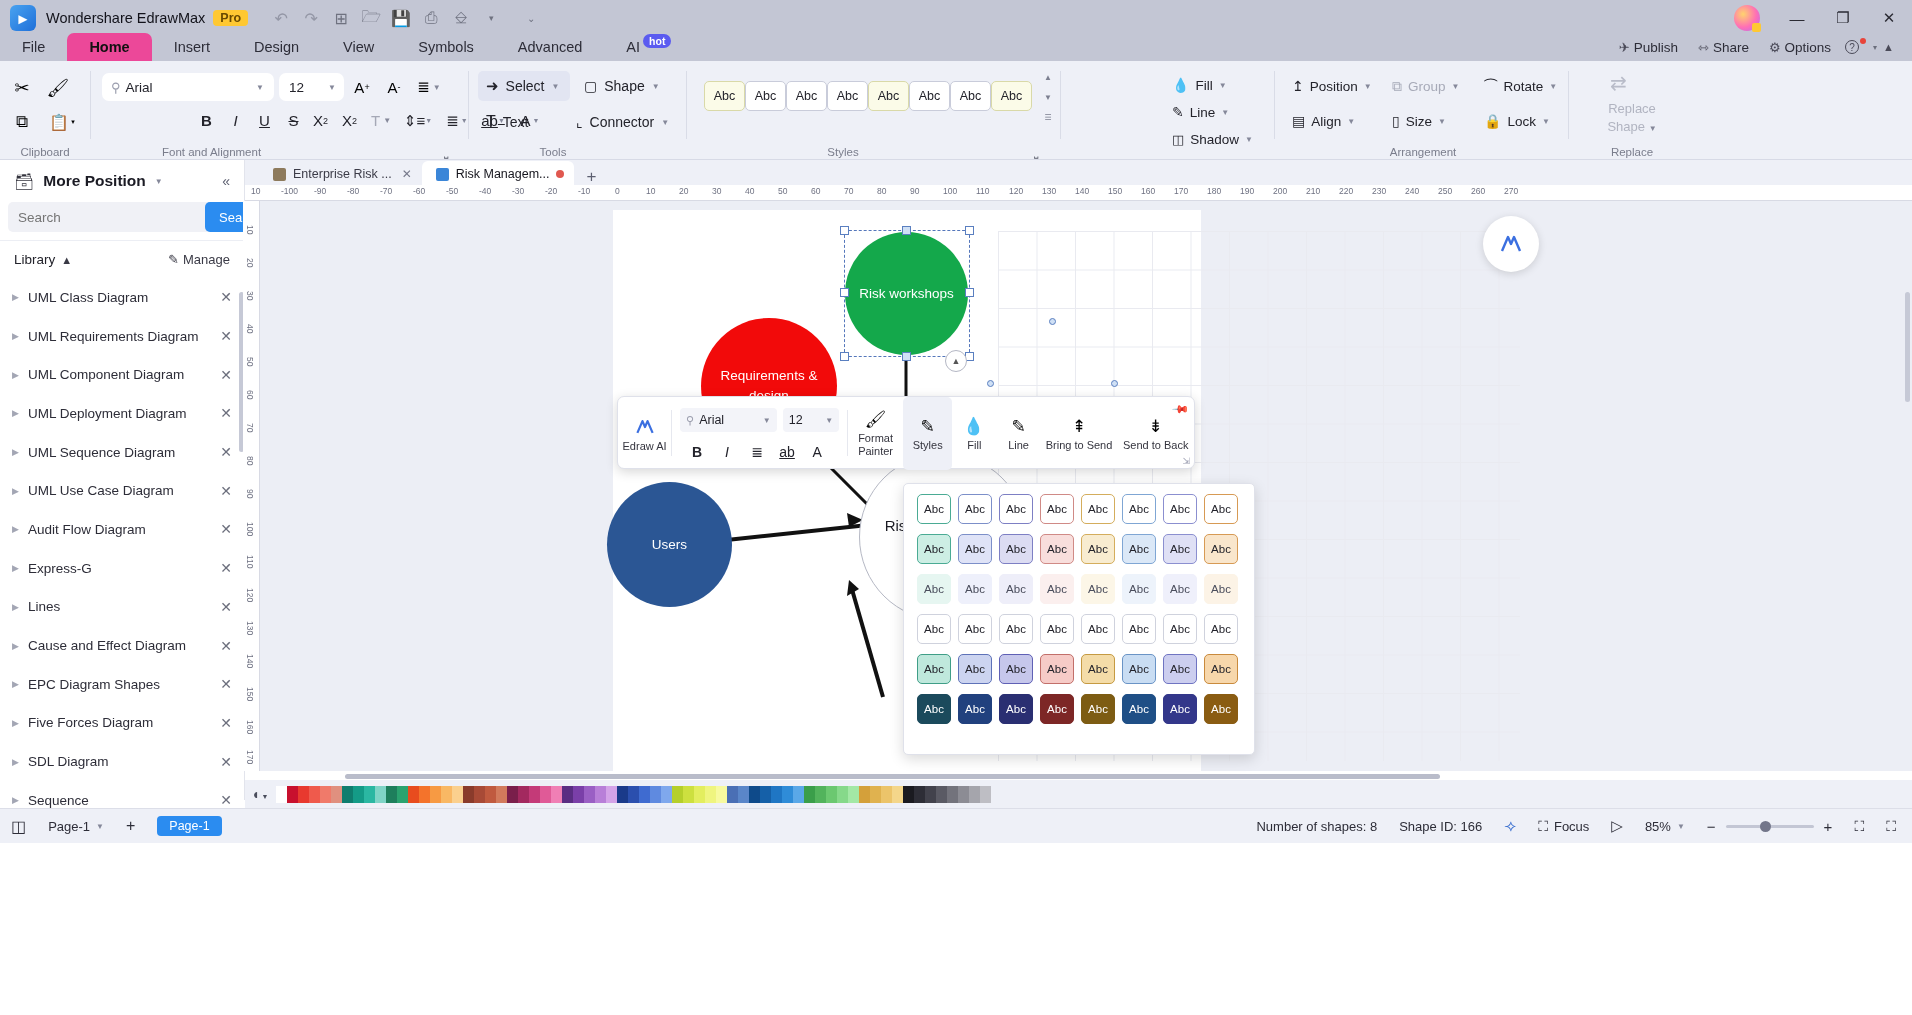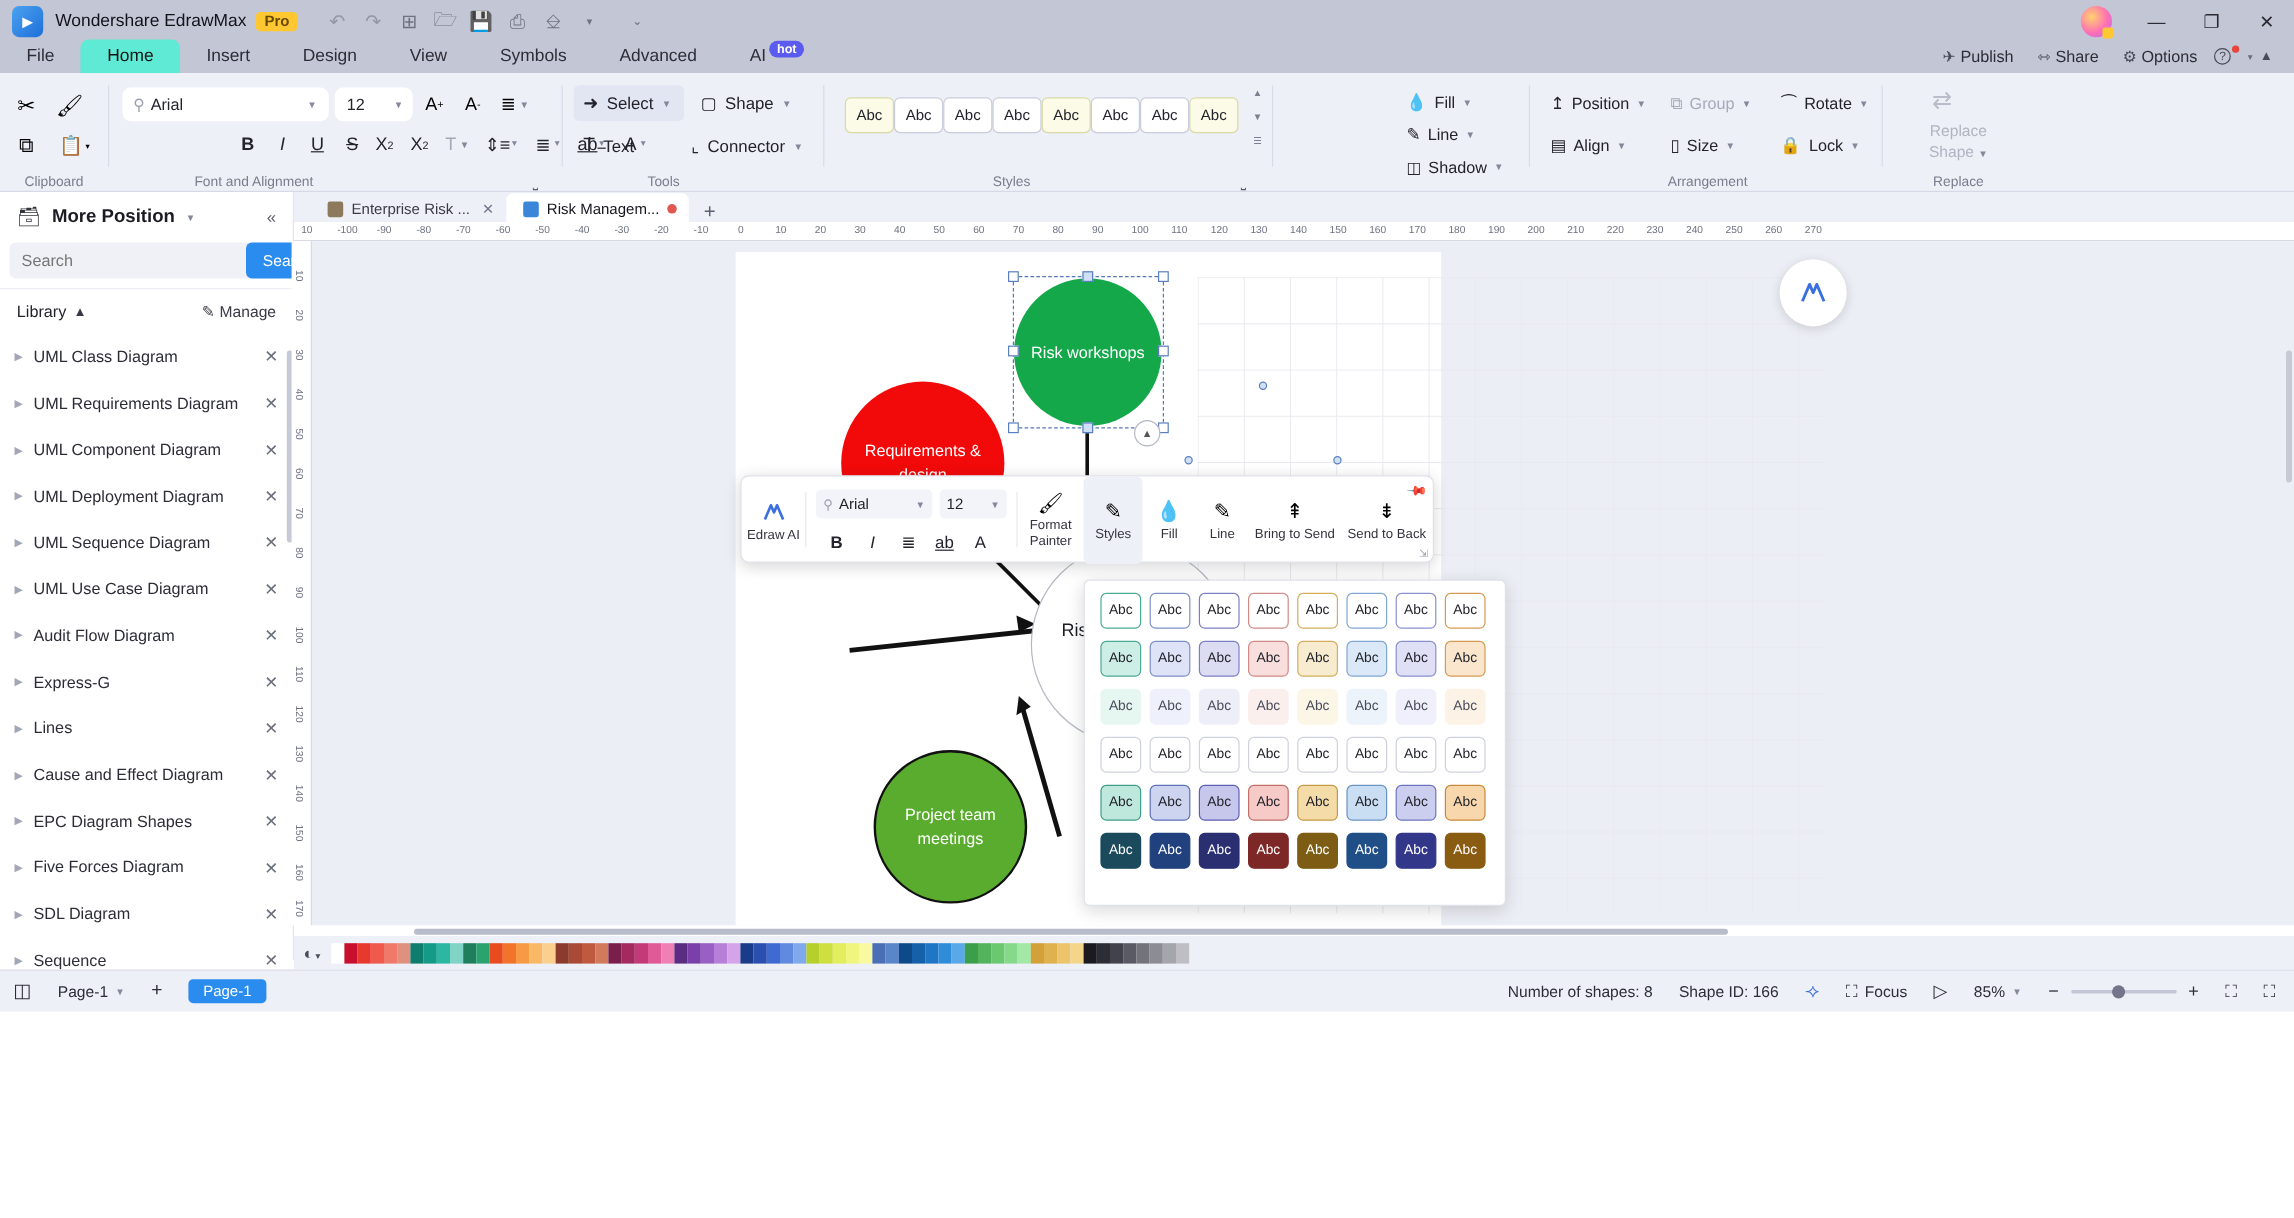--- a/index.html
+++ b/index.html
@@ -35,7 +35,7 @@
     background:#c3c6d4; display:flex; align-items:flex-end; }
   .menu-item{ height:28px; padding:0 22px; font-size:14.5px; color:#2d2d38;
     display:flex; align-items:center; position:relative; }
-  .menu-item.active{ background:#5eead4; color:#111; font-weight:normal;
+  .menu-item.active{ background:#ec4899; color:#111; font-weight:bold;
     border-radius:7px 7px 0 0; }
   #hot-badge{ background:#5b5bf0; color:#fff; font-size:10.5px;
     font-weight:bold; padding:1px 6px; border-radius:8px; margin-left:3px;

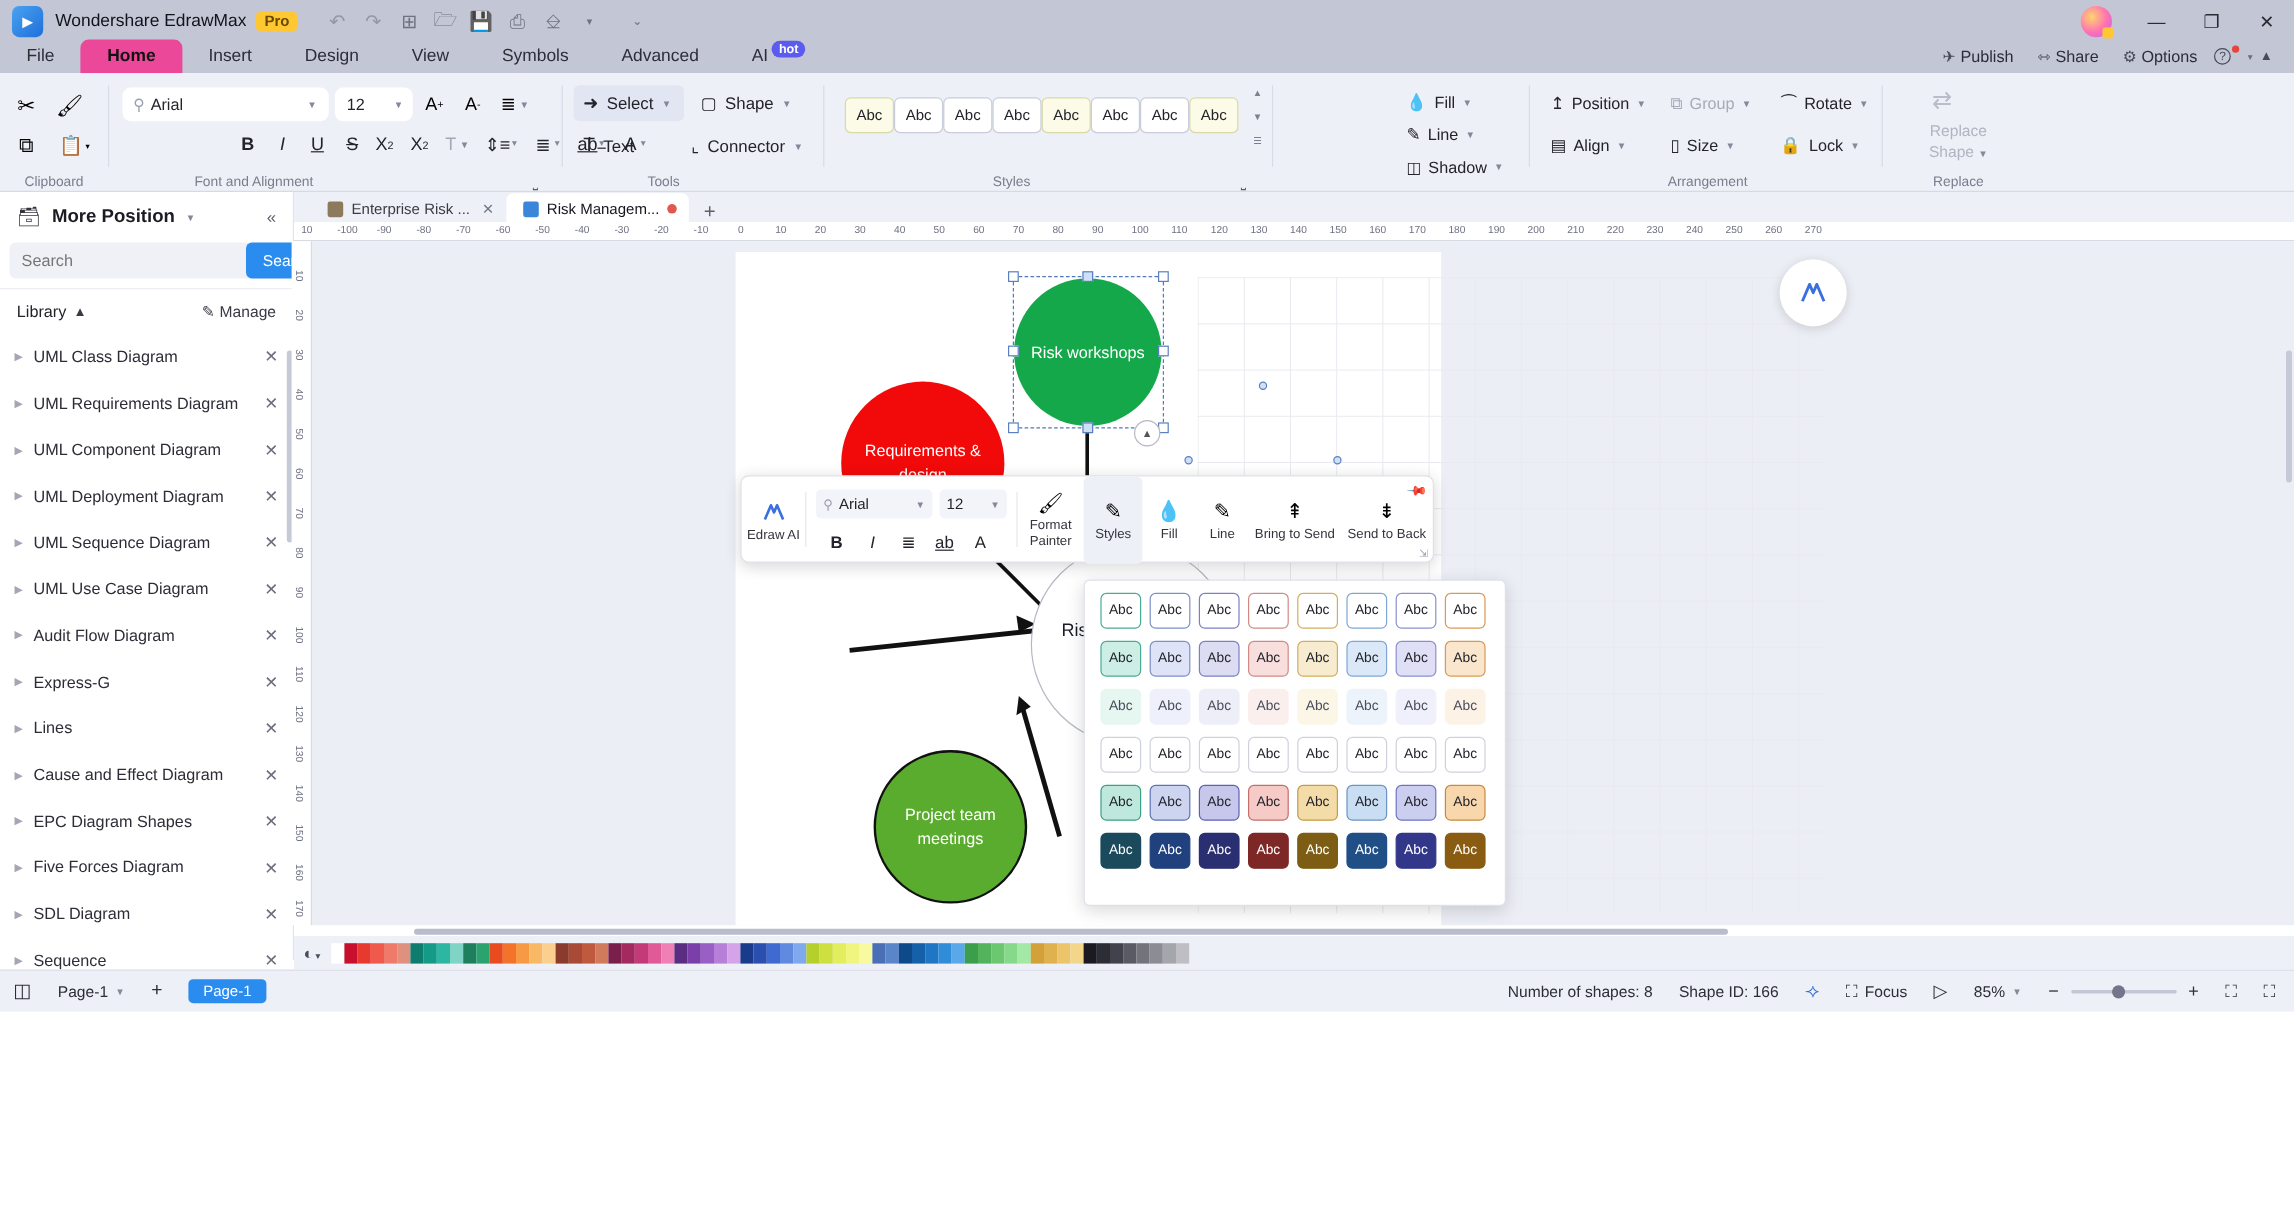--- a/index.html
+++ b/index.html
@@ -610,6 +610,9 @@
     </div>
     <div class="node" style="left:88px;top:108px;width:136px;height:136px;background:#f20a0a;">
       <span>Requirements &amp; design</span>
+    </div>
+    <div class="node" style="left:-6px;top:272px;width:125px;height:125px;background:#2b5694;">
+      <span>Users</span>
     </div>
     <div class="node dark" style="left:246px;top:243px;width:168px;height:168px;background:#fff;border:1px solid #b5b8c4;font-size:15px">
       <span>Risk identification Sources</span>

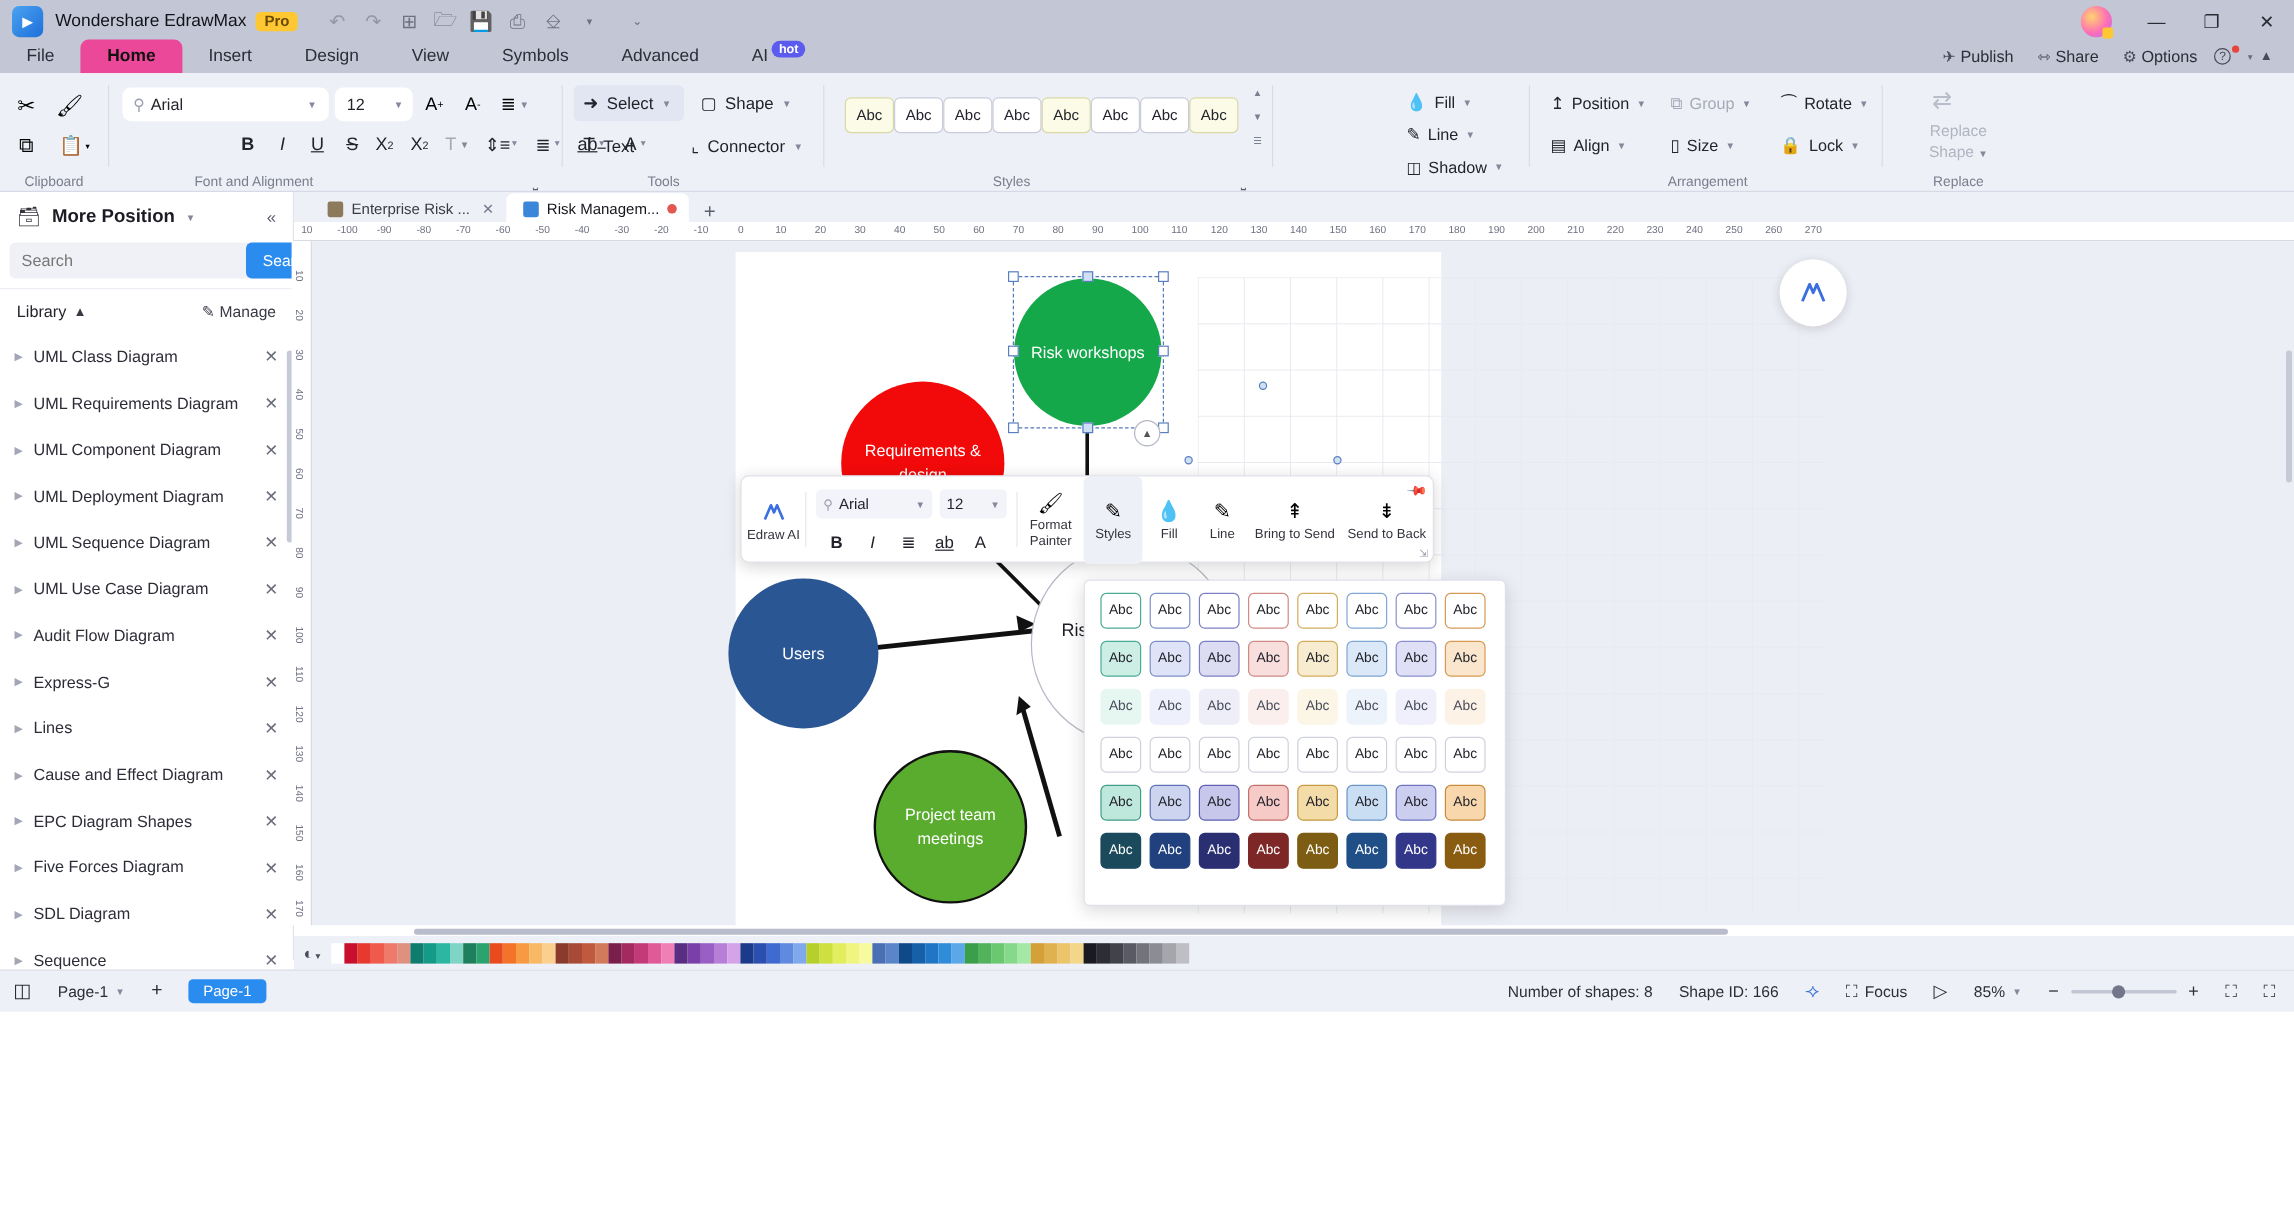--- a/index.html
+++ b/index.html
@@ -616,9 +616,6 @@
     </div>
     <div class="node dark" style="left:246px;top:243px;width:168px;height:168px;background:#fff;border:1px solid #b5b8c4;font-size:15px">
       <span>Risk identification Sources</span>
-    </div>
-    <div class="node" style="left:115px;top:415px;width:128px;height:128px;background:#5aac2e;border:2px solid #111;">
-      <span>Project team meetings</span>
     </div>
     <div class="node" style="left:430px;top:275px;width:110px;height:110px;background:#e8b007;"></div>
 

